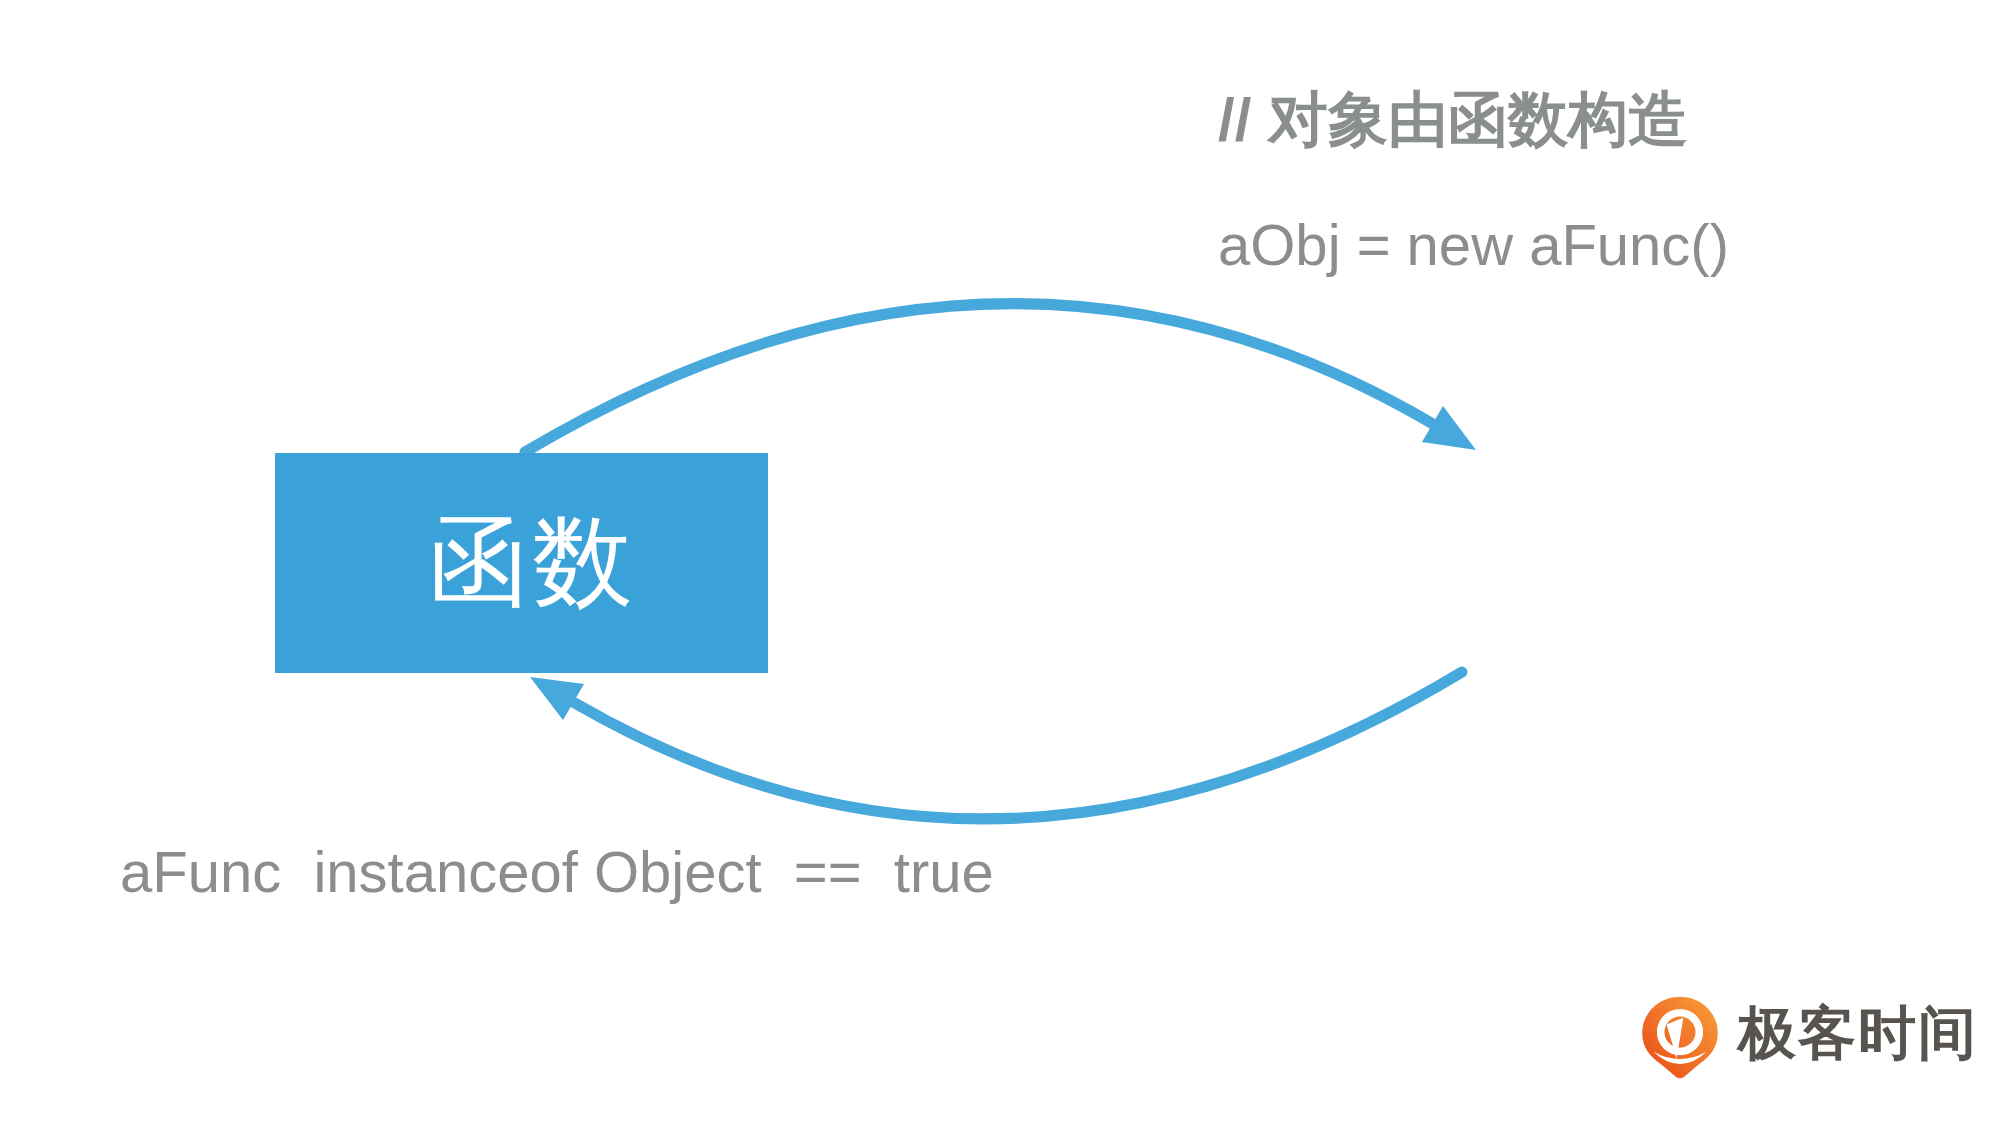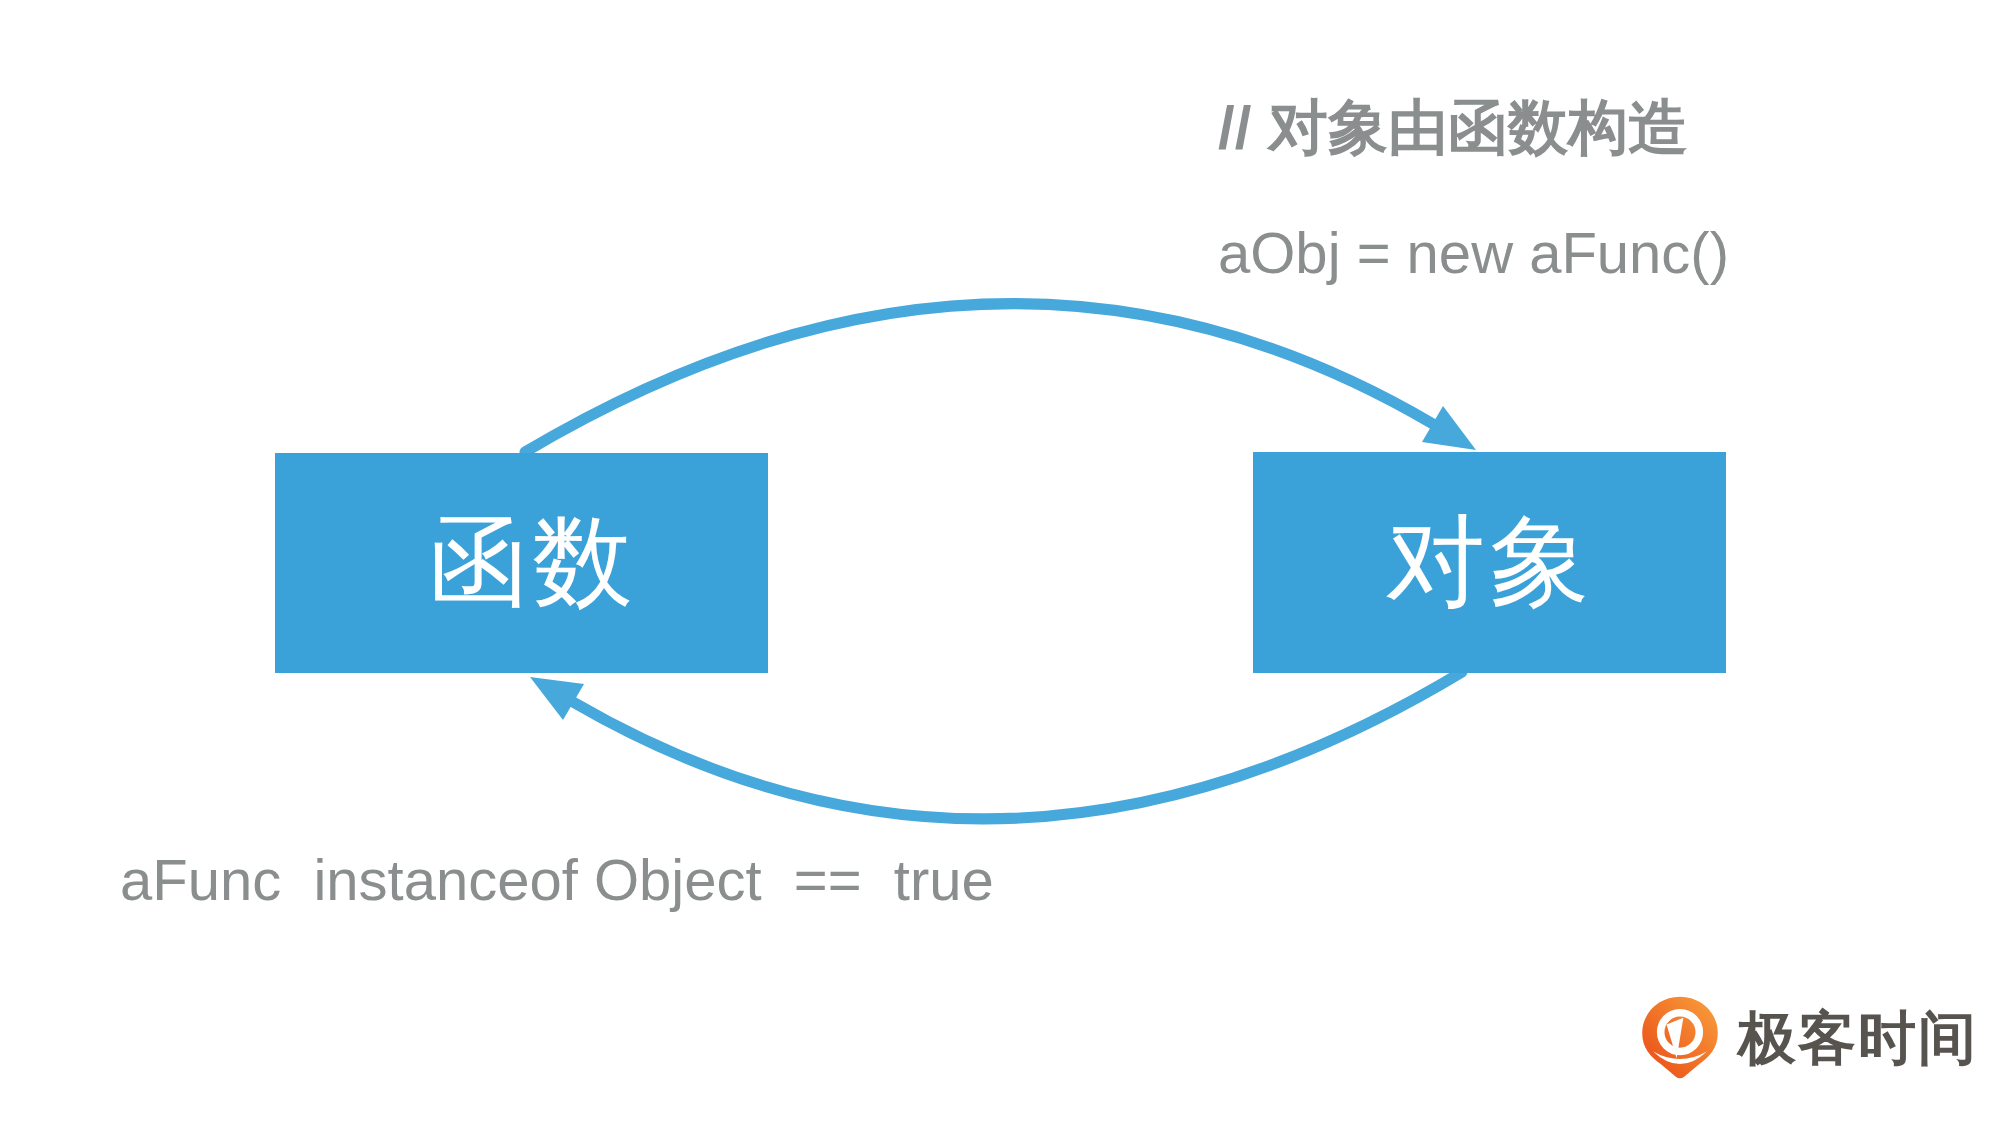--- a/index.html
+++ b/index.html
@@ -40,7 +40,6 @@
   .annot {
     position: absolute;
     color: #8A8E8E;
-    margin-top: 8px;
   }
   .annot .comment {
     margin: 0;

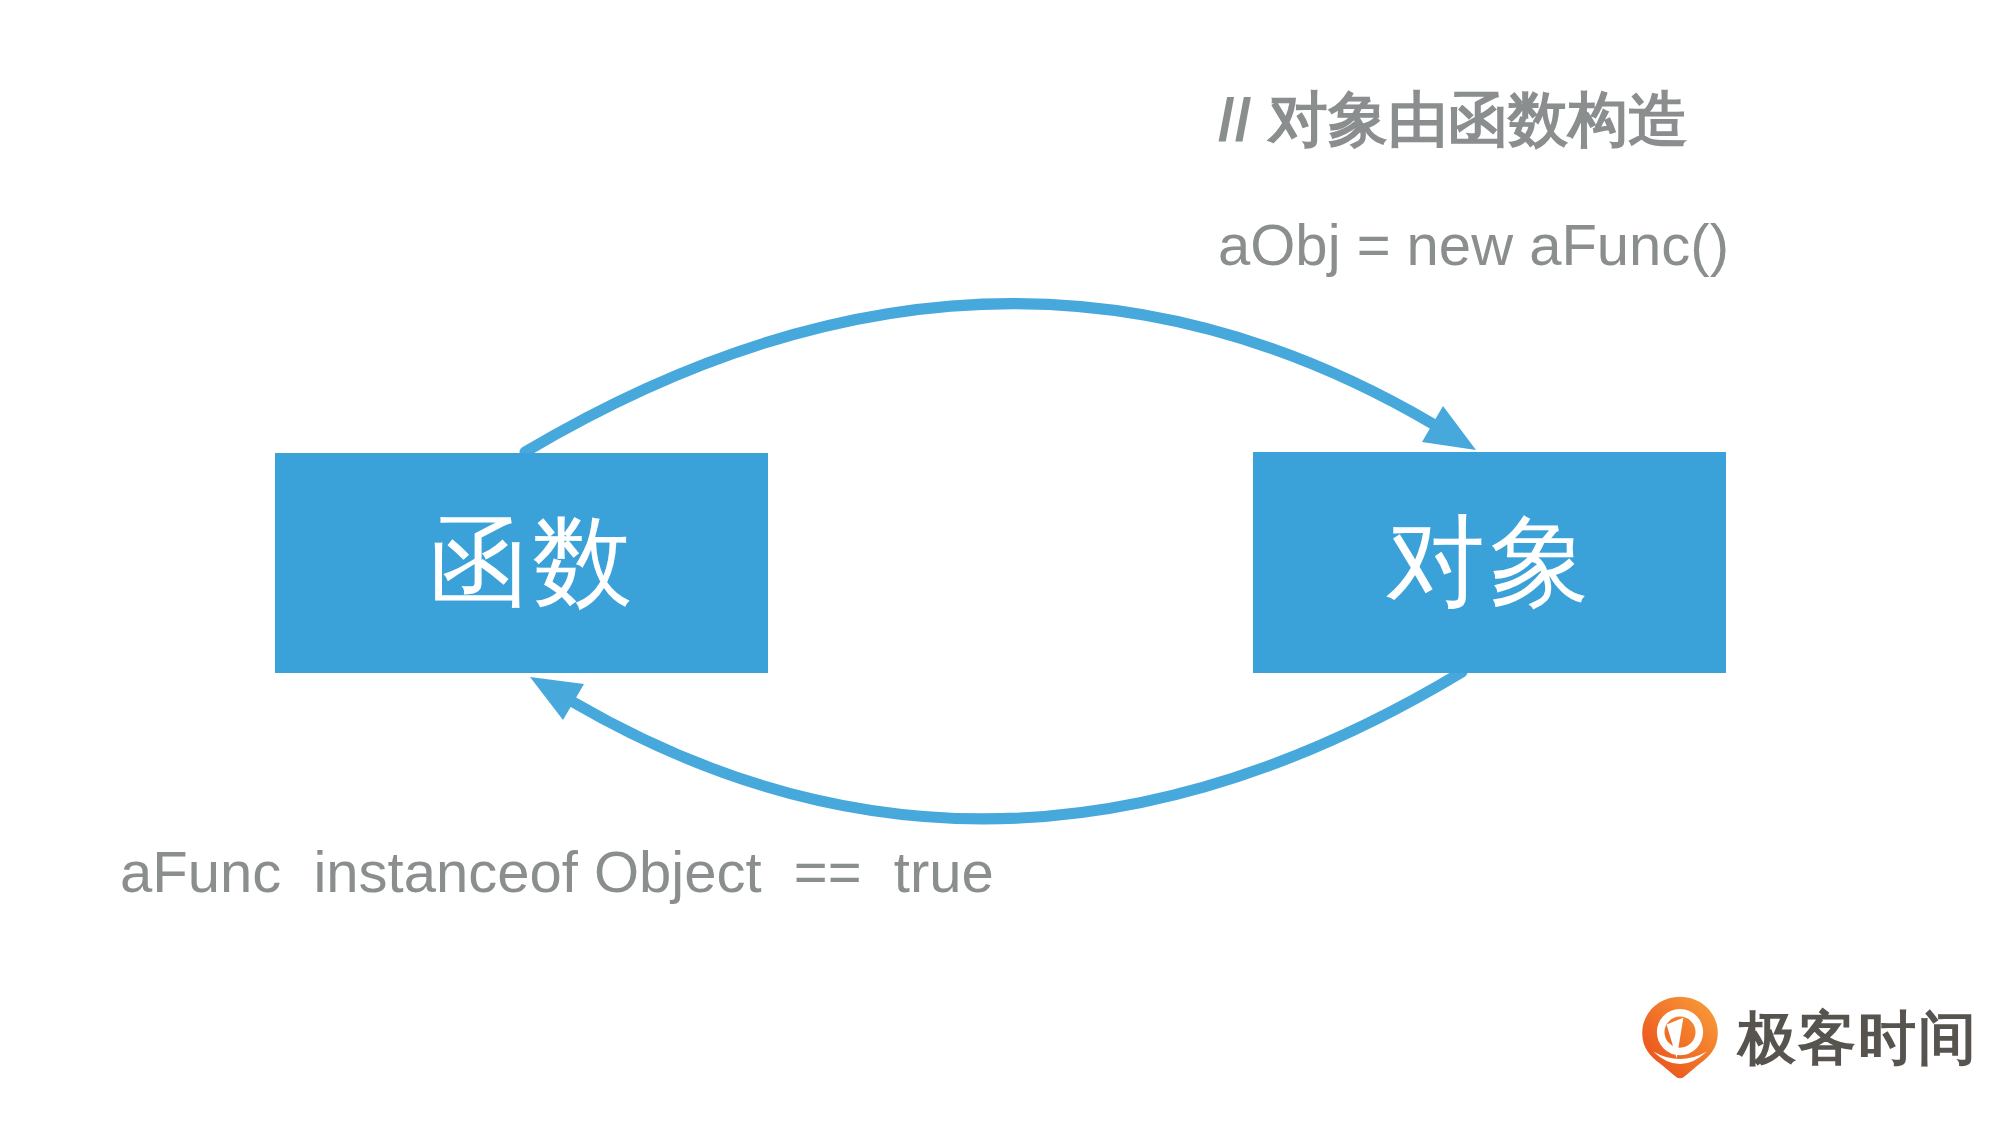--- a/index.html
+++ b/index.html
@@ -99,9 +99,6 @@
     <span class="node-label">函数</span>
   </div>
 
-  <div class="node right">
-    <span class="node-label">对象</span>
-  </div>
 
   <div class="annot bottom">
     <p class="code">aFunc  instanceof Object  ==  true</p>

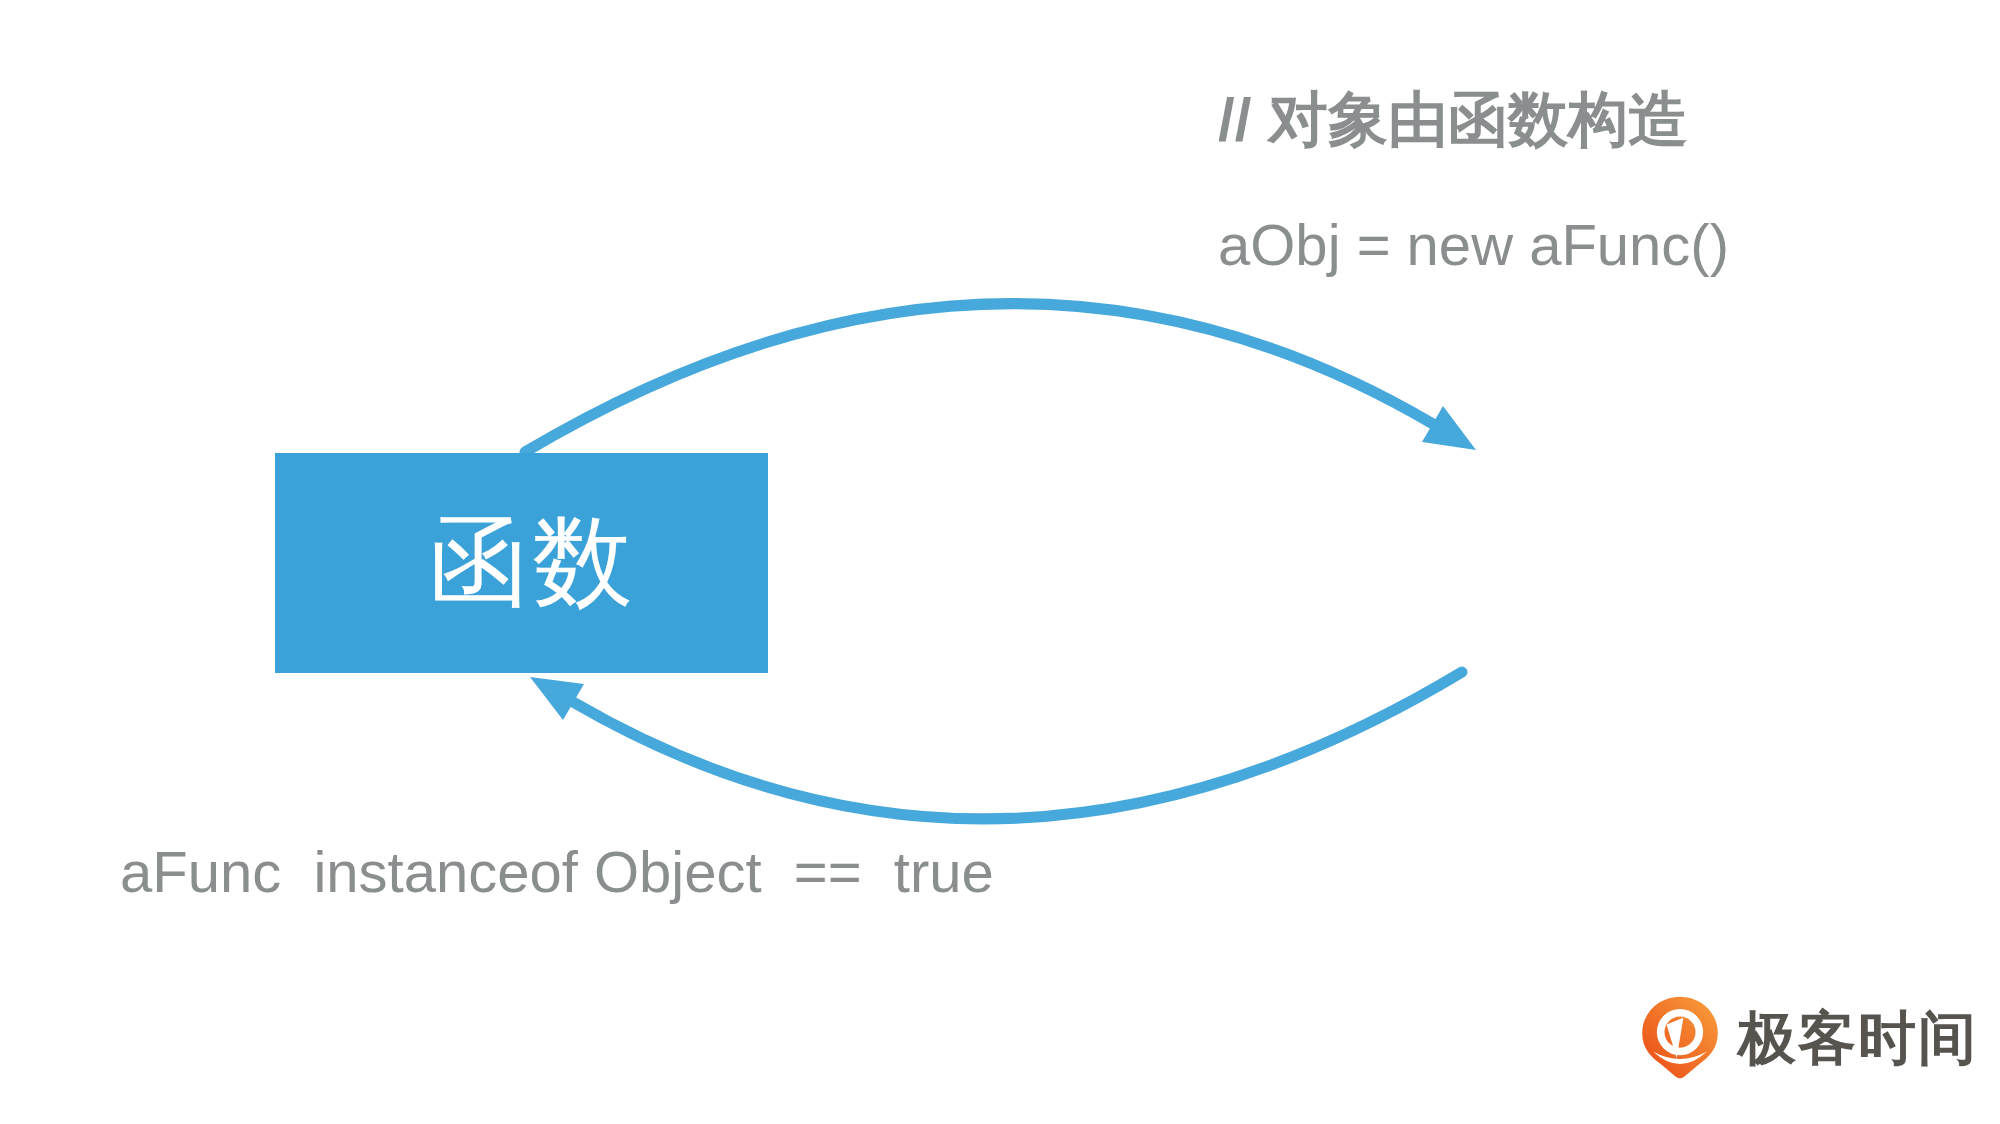--- a/index.html
+++ b/index.html
@@ -74,6 +74,7 @@
     color: #57534F;
     letter-spacing: 2px;
     line-height: 1;
+    font-family: Liberation Mono, monospace;
   }
 </style>
 </head>

